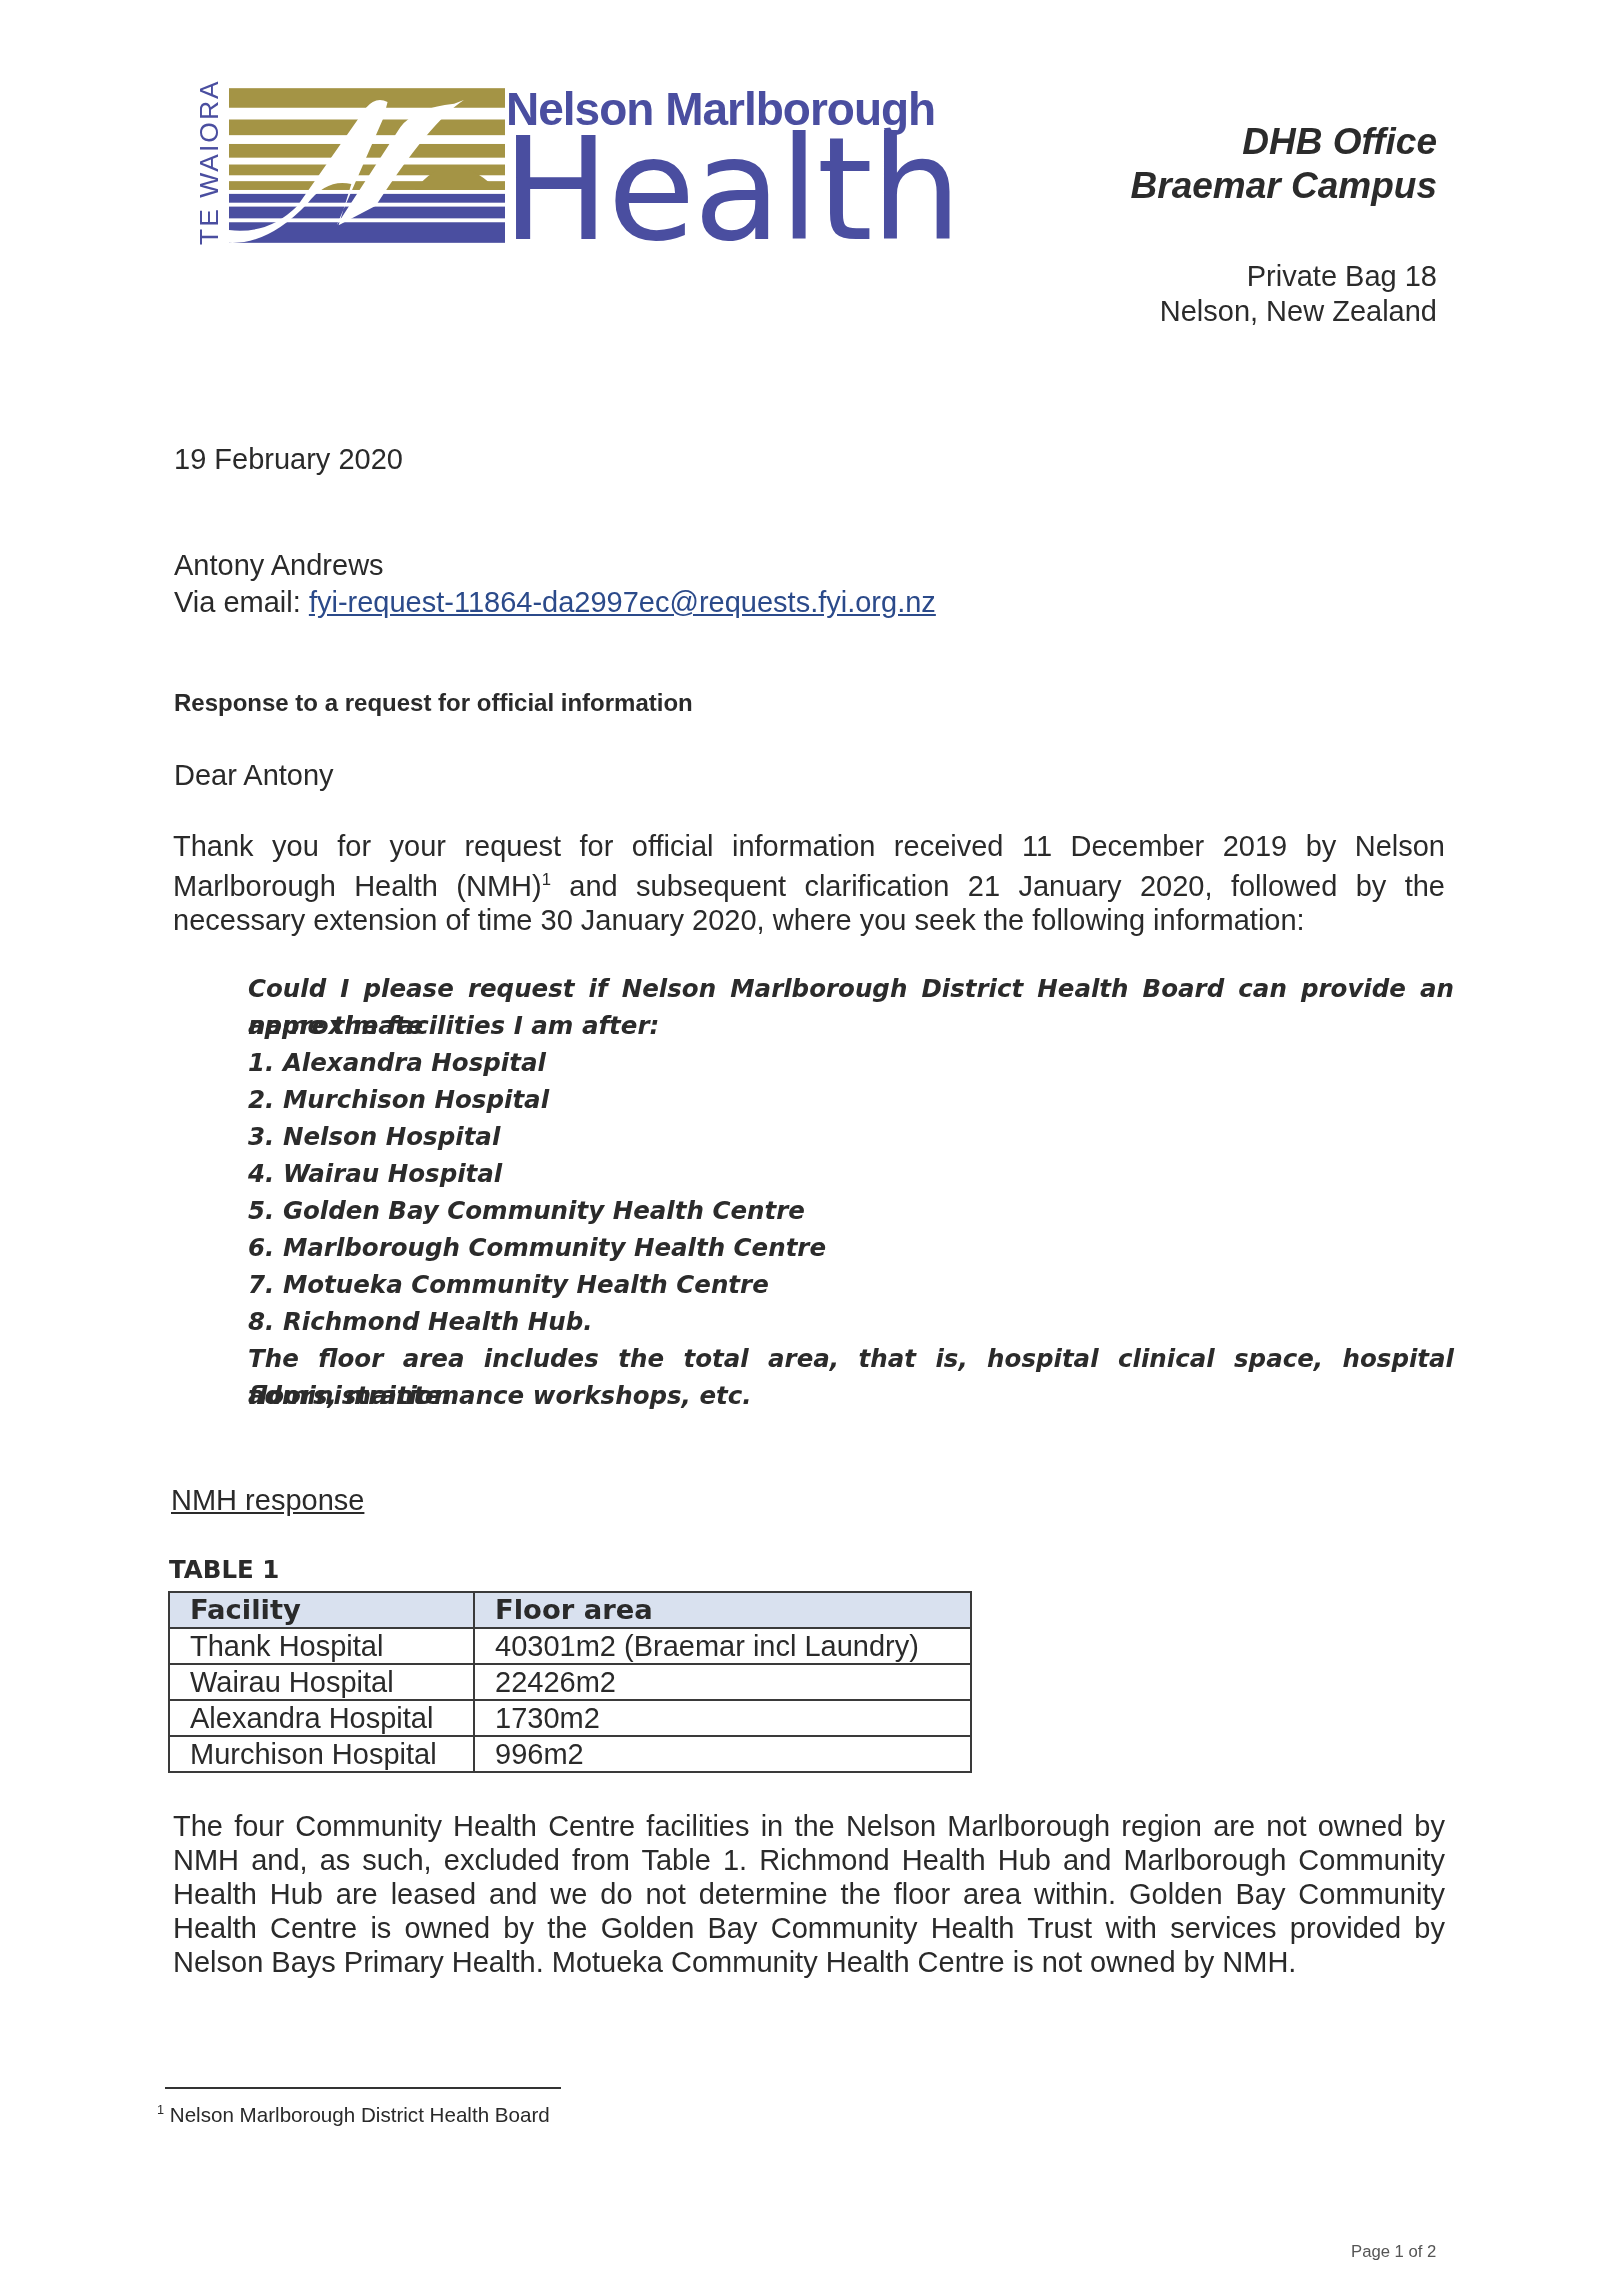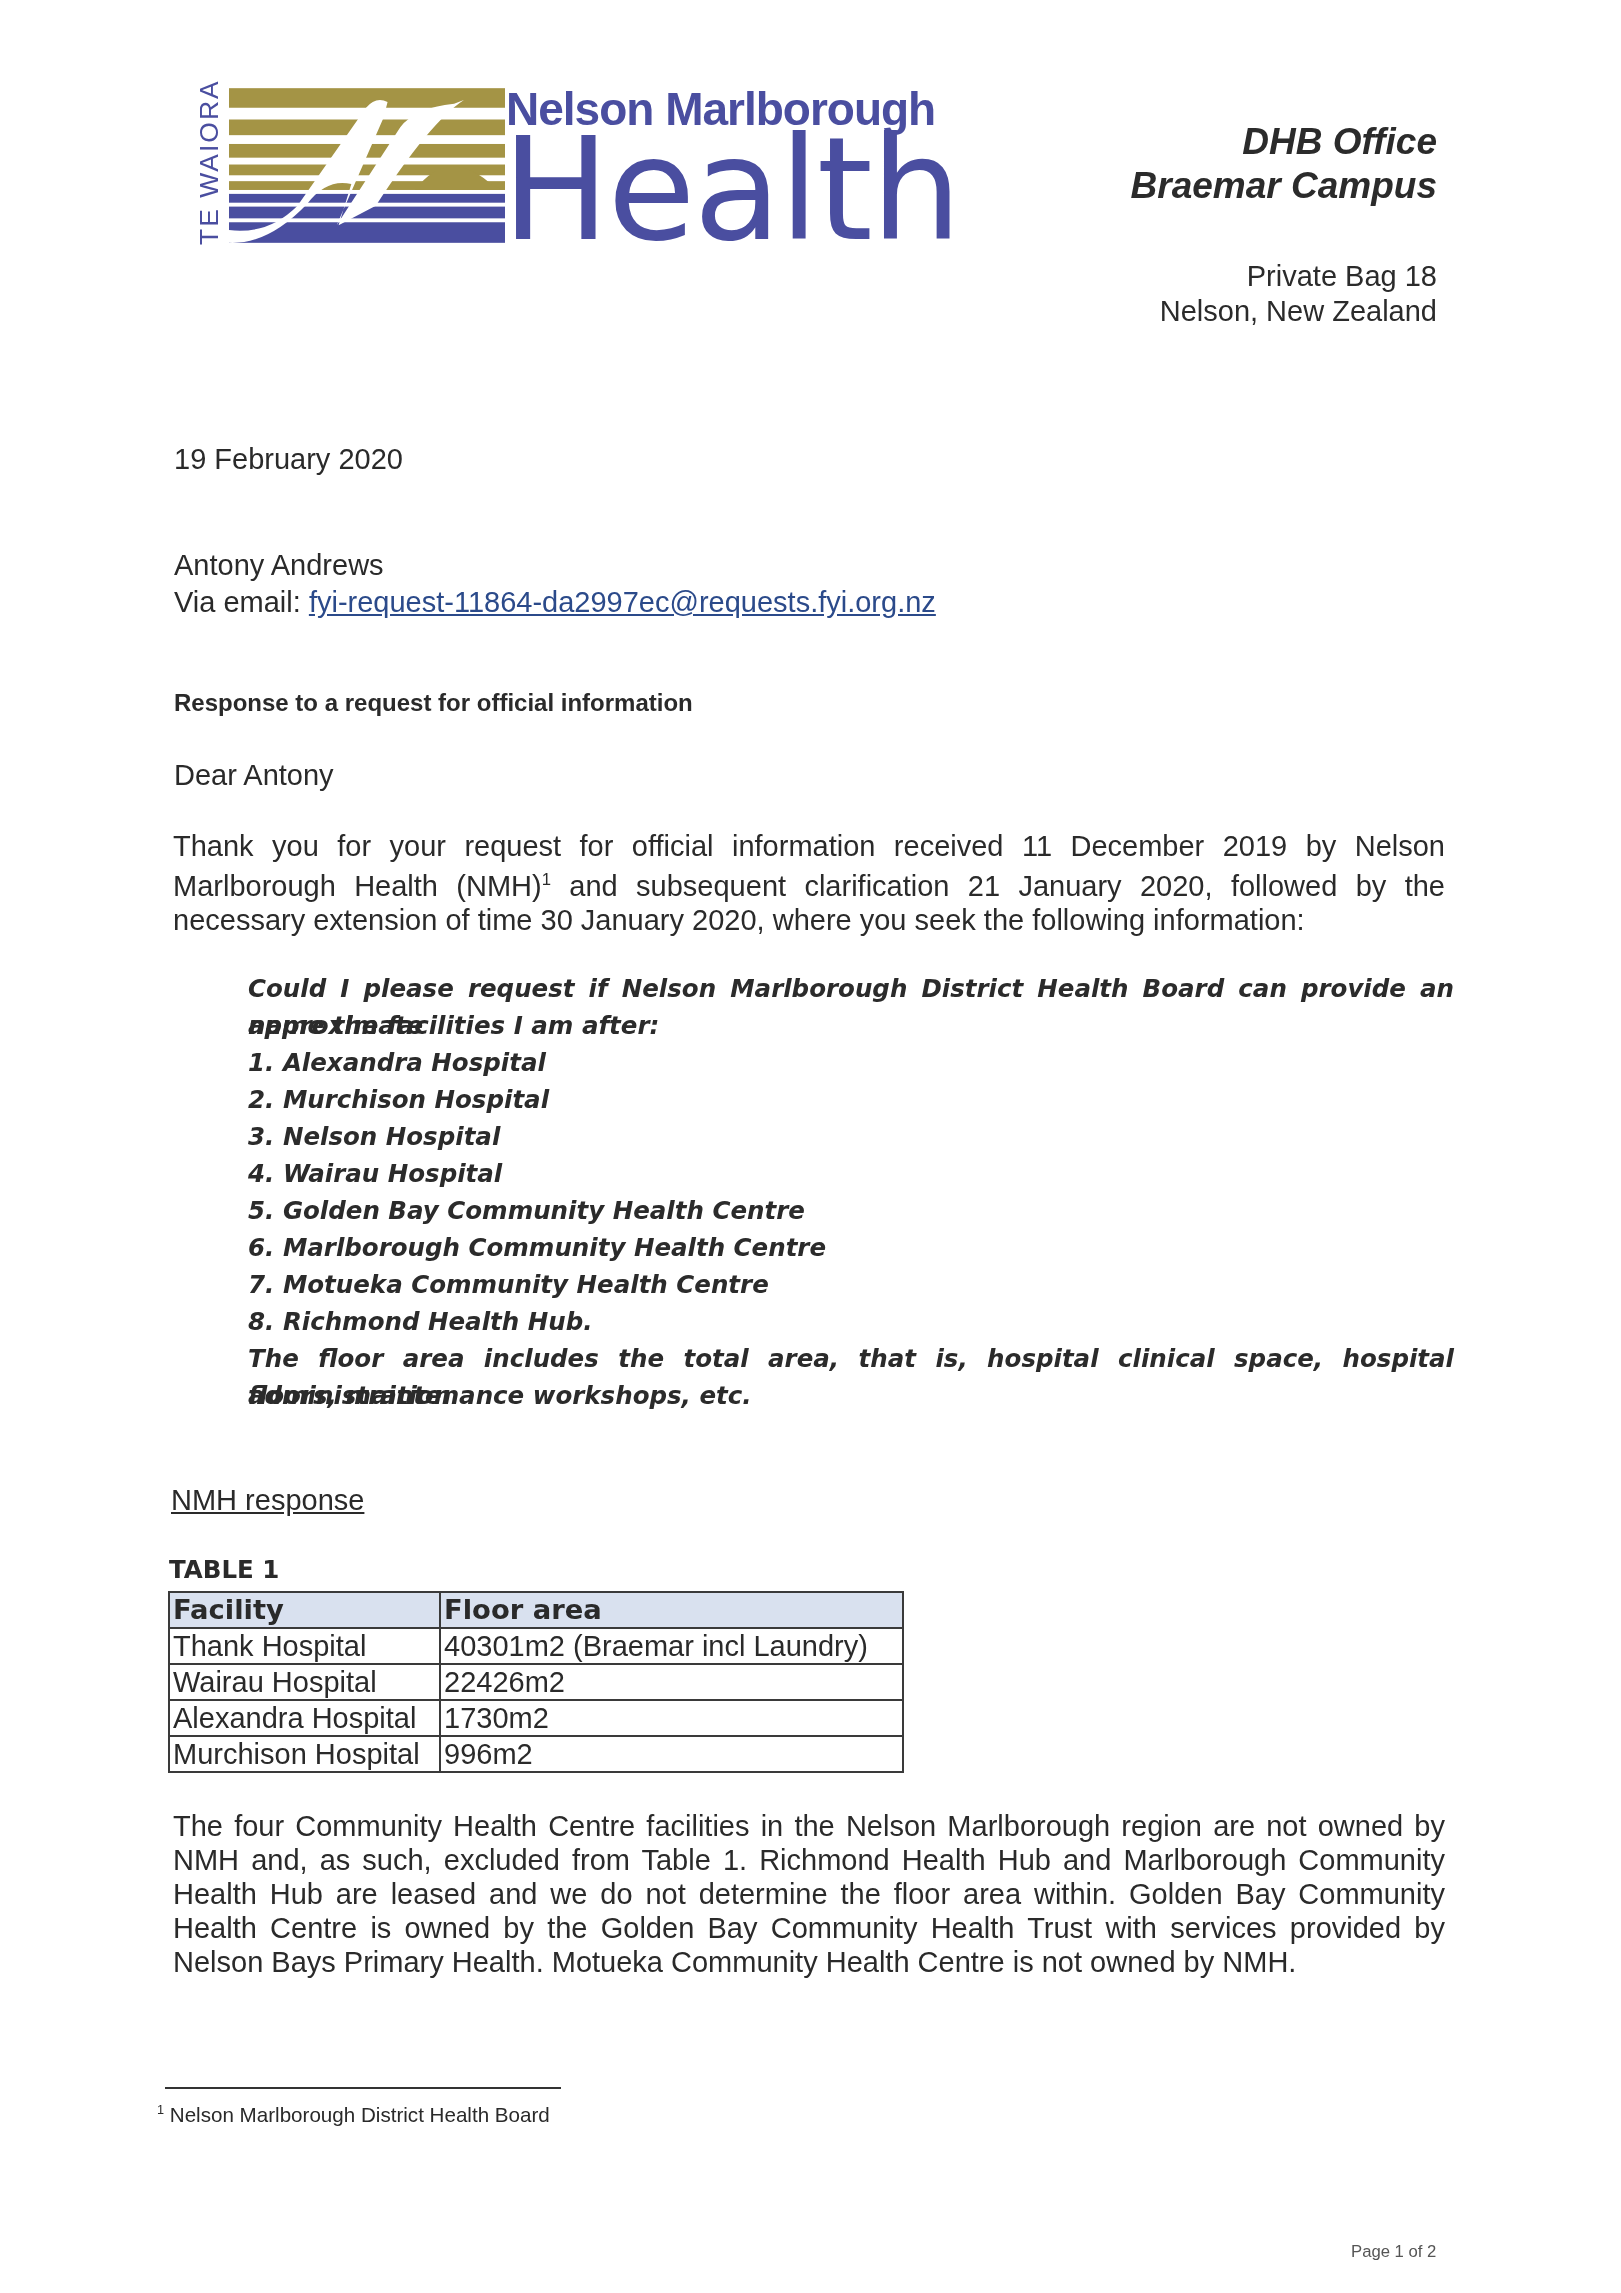--- a/index.html
+++ b/index.html
@@ -33,7 +33,7 @@
   .table-label { left: 169px; top: 1555px; font-size: 24.5px; font-weight: bold; font-family: "DejaVu Sans", sans-serif; }
 
   table.t1 { position: absolute; left: 168px; top: 1591px; border-collapse: collapse; font-size: 29px; }
-  table.t1 td, table.t1 th { border: 2px solid #3a3a3a; padding: 0 3px; height: 34px; line-height: 32px; text-align: left; white-space: nowrap; }
+  table.t1 td, table.t1 th { border: 2px solid #3a3a3a; padding: 0 20px; height: 34px; line-height: 32px; text-align: left; white-space: nowrap; }
   table.t1 th { background: #d9e1ef; font-weight: bold; font-family: "DejaVu Sans", sans-serif; font-size: 27.4px; }
   table.t1 .c1 { width: 263px; }
   table.t1 .c2 { width: 455px; }

